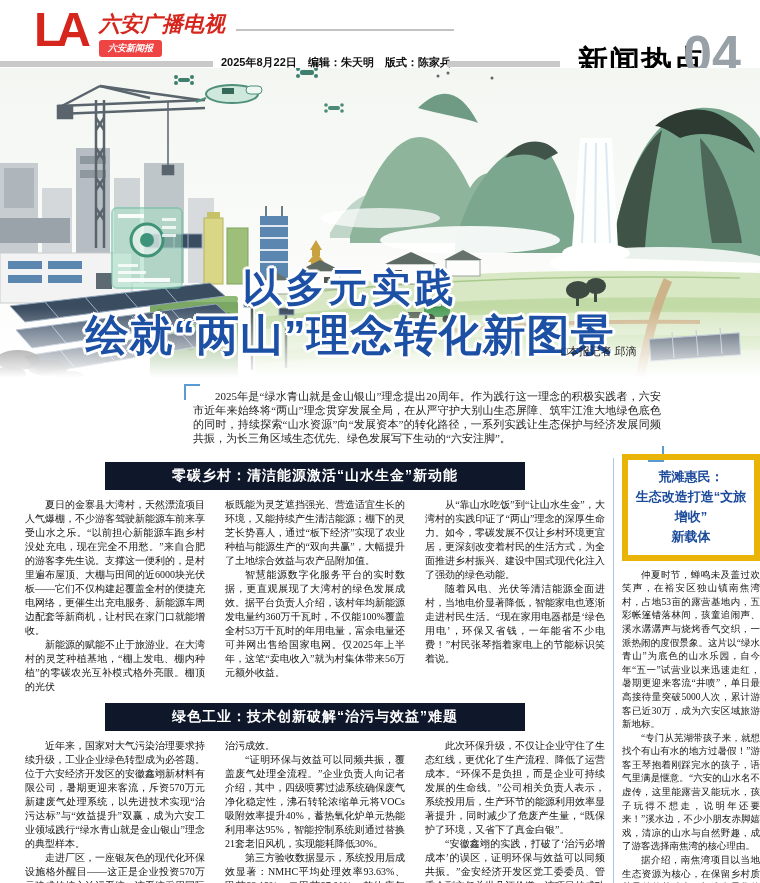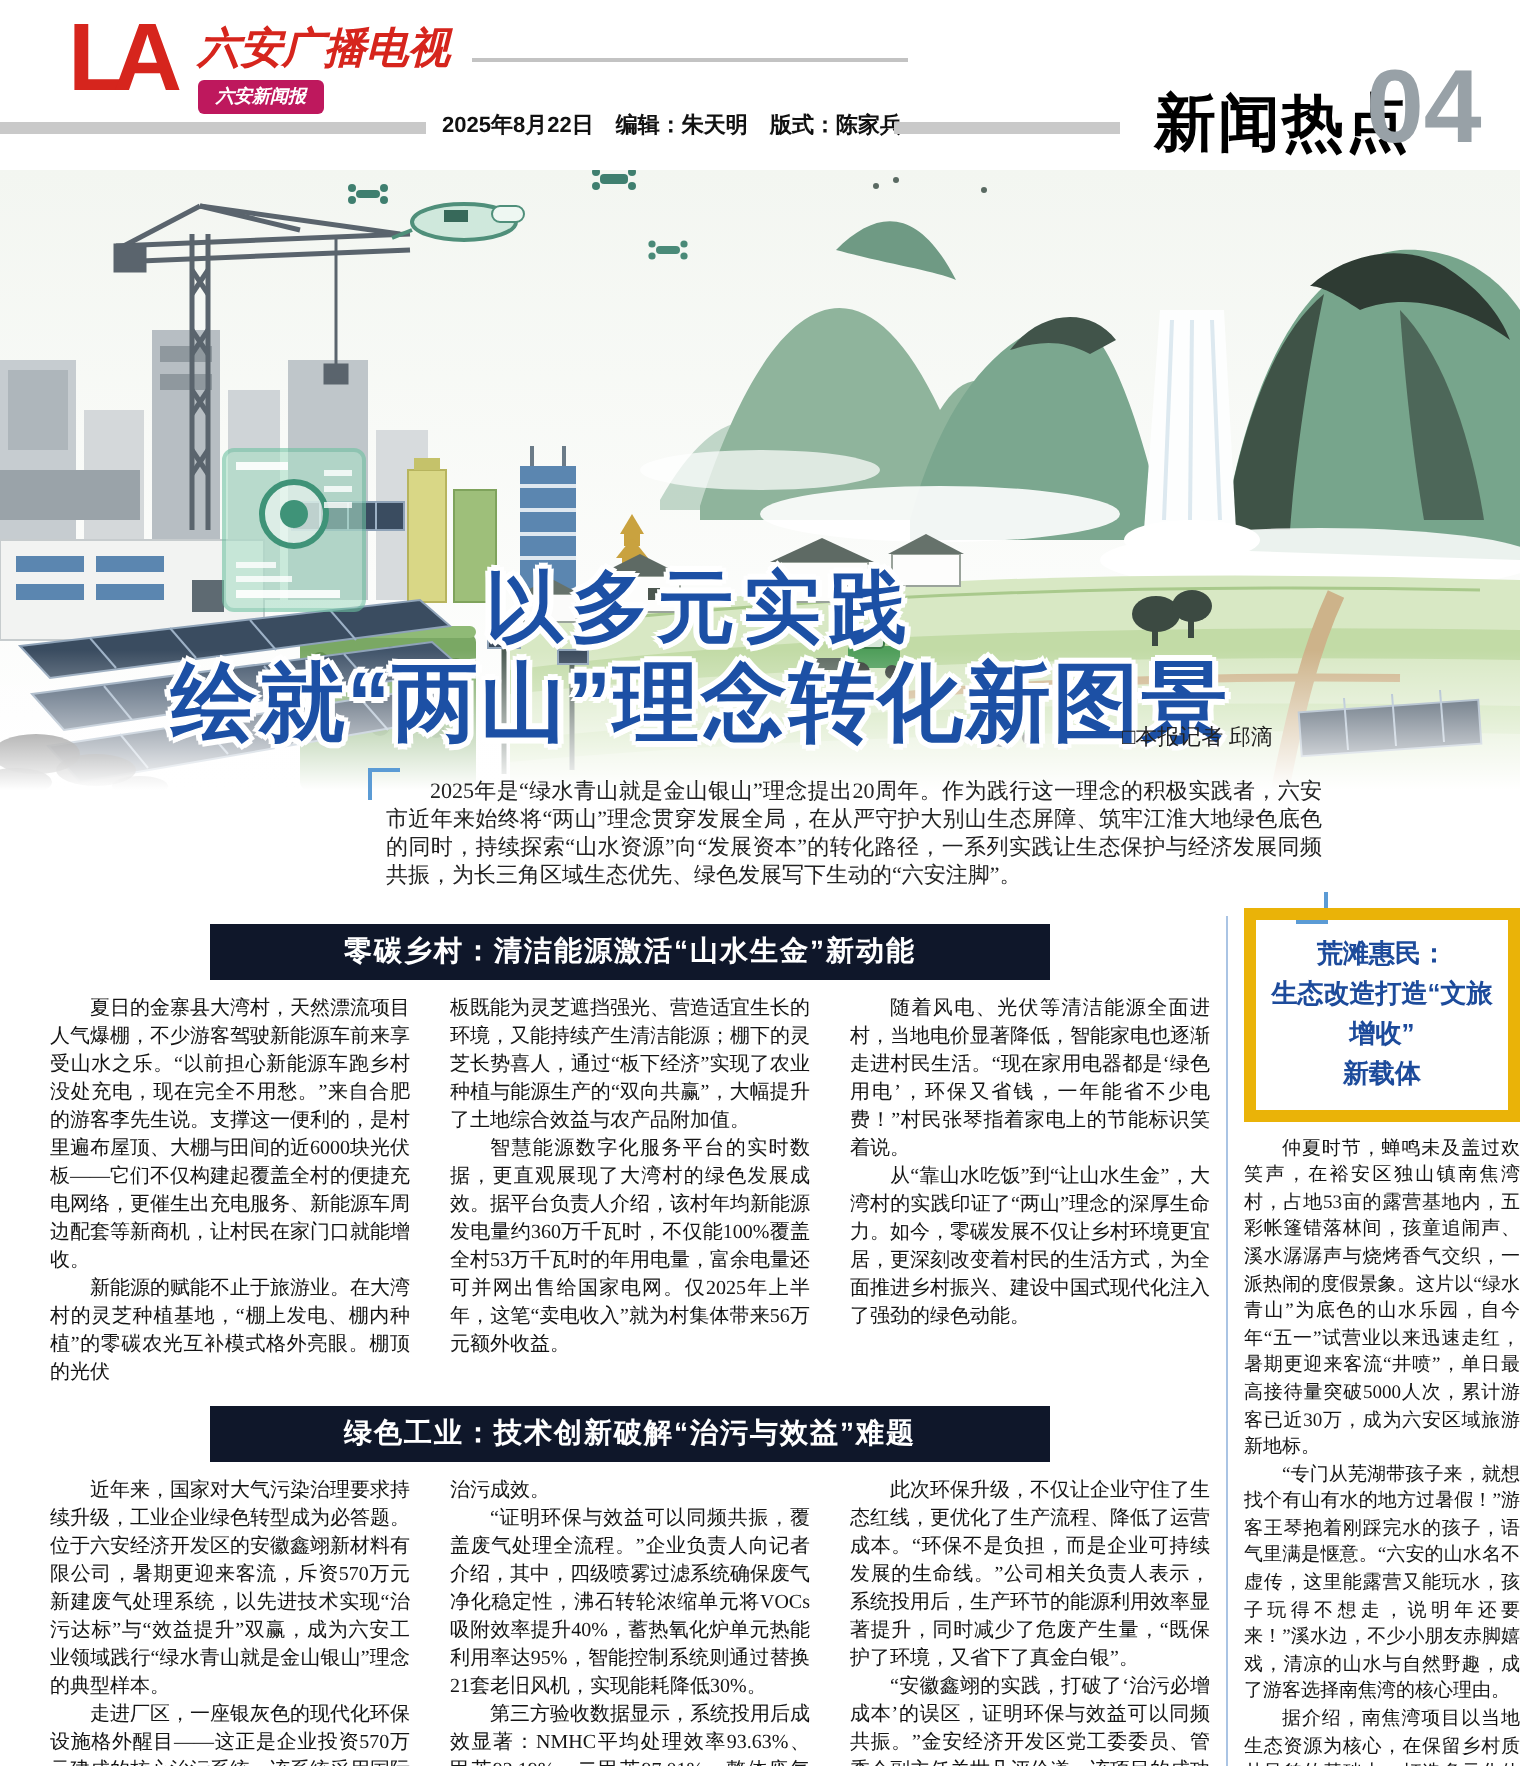--- a/index.html
+++ b/index.html
@@ -11,7 +11,7 @@
   .logo-cn{position:absolute;left:99px;top:10px;color:#d6251d;font-weight:bold;font-size:21px;
            font-style:italic;font-family:"Liberation Serif",serif;}
   .logo-line{position:absolute;left:236px;top:29px;width:218px;height:2px;background:#c3c3c3;}
-  .logo-badge{position:absolute;left:99px;top:40px;background:#be185d;color:#fff;font-size:9px;
+  .logo-badge{position:absolute;left:99px;top:40px;background:#ef4444;color:#fff;font-size:9px;
               padding:2px 9px;border-radius:3px;font-style:italic;font-weight:bold;}
   .date-bar-left{position:absolute;left:0;top:61px;width:213px;height:6px;background:#c9c9c9;}
   .date-bar-right{position:absolute;left:447px;top:61px;width:113px;height:6px;background:#c9c9c9;}

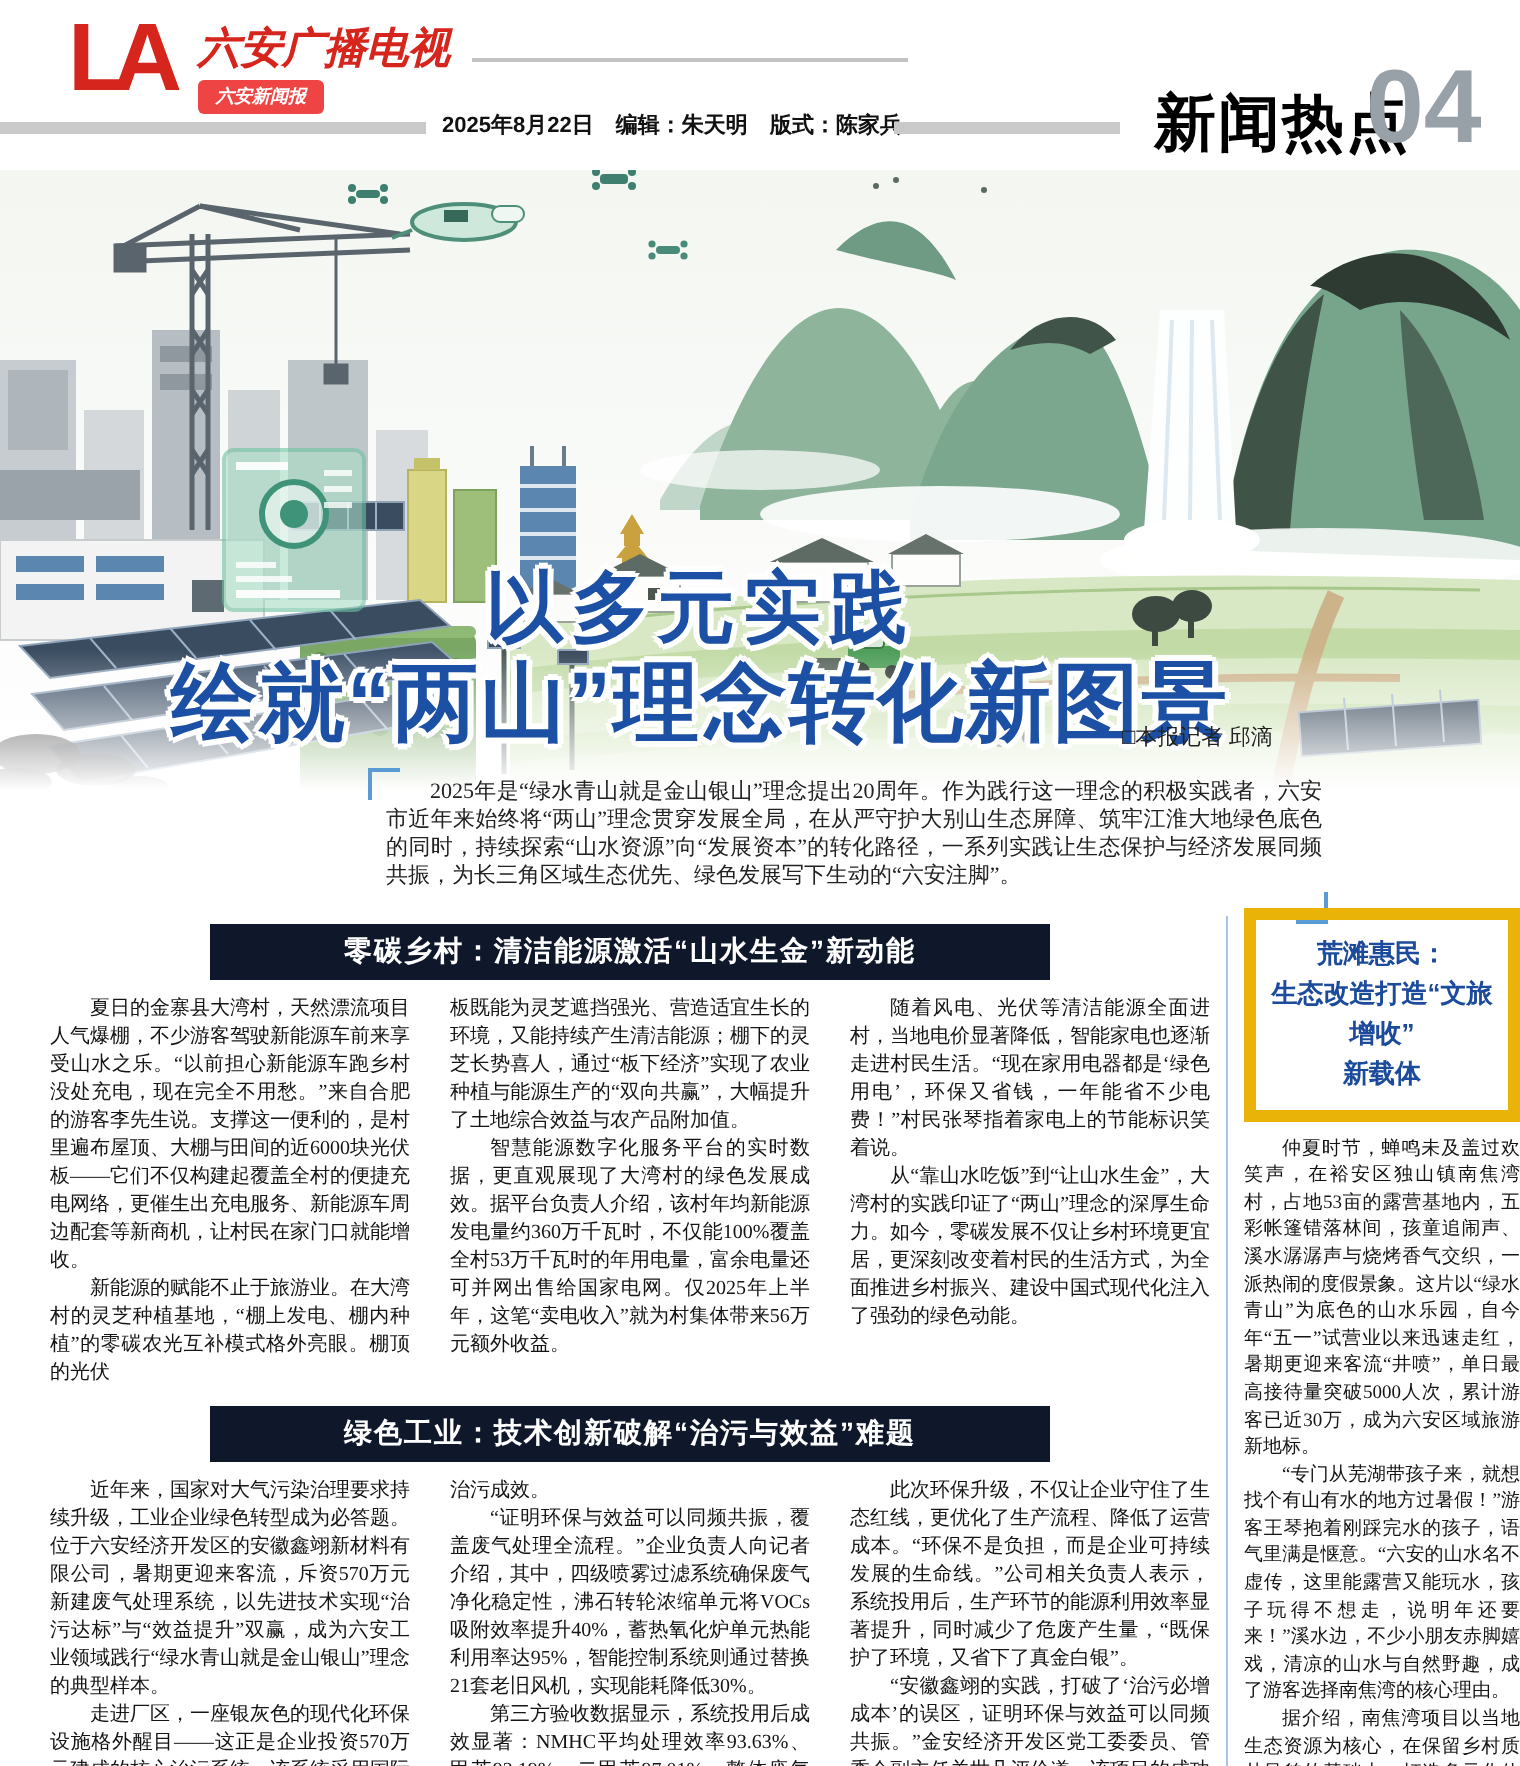--- a/index.html
+++ b/index.html
@@ -23,7 +23,7 @@
   .page-num{position:absolute;left:683px;top:28px;font-size:52px;font-weight:bold;
             color:#98a1a7;font-family:"Liberation Sans",sans-serif;line-height:1;}
   
-  .hero{position:absolute;left:0;top:85px;width:760px;height:310px;}
+  .hero{position:absolute;left:0;top:68px;width:760px;height:310px;}
   .hero svg{display:block;}
   .hero-title{position:absolute;left:10px;top:200px;width:680px;text-align:center;
               font-family:"Liberation Sans",sans-serif;font-weight:bold;color:#1c50a5;

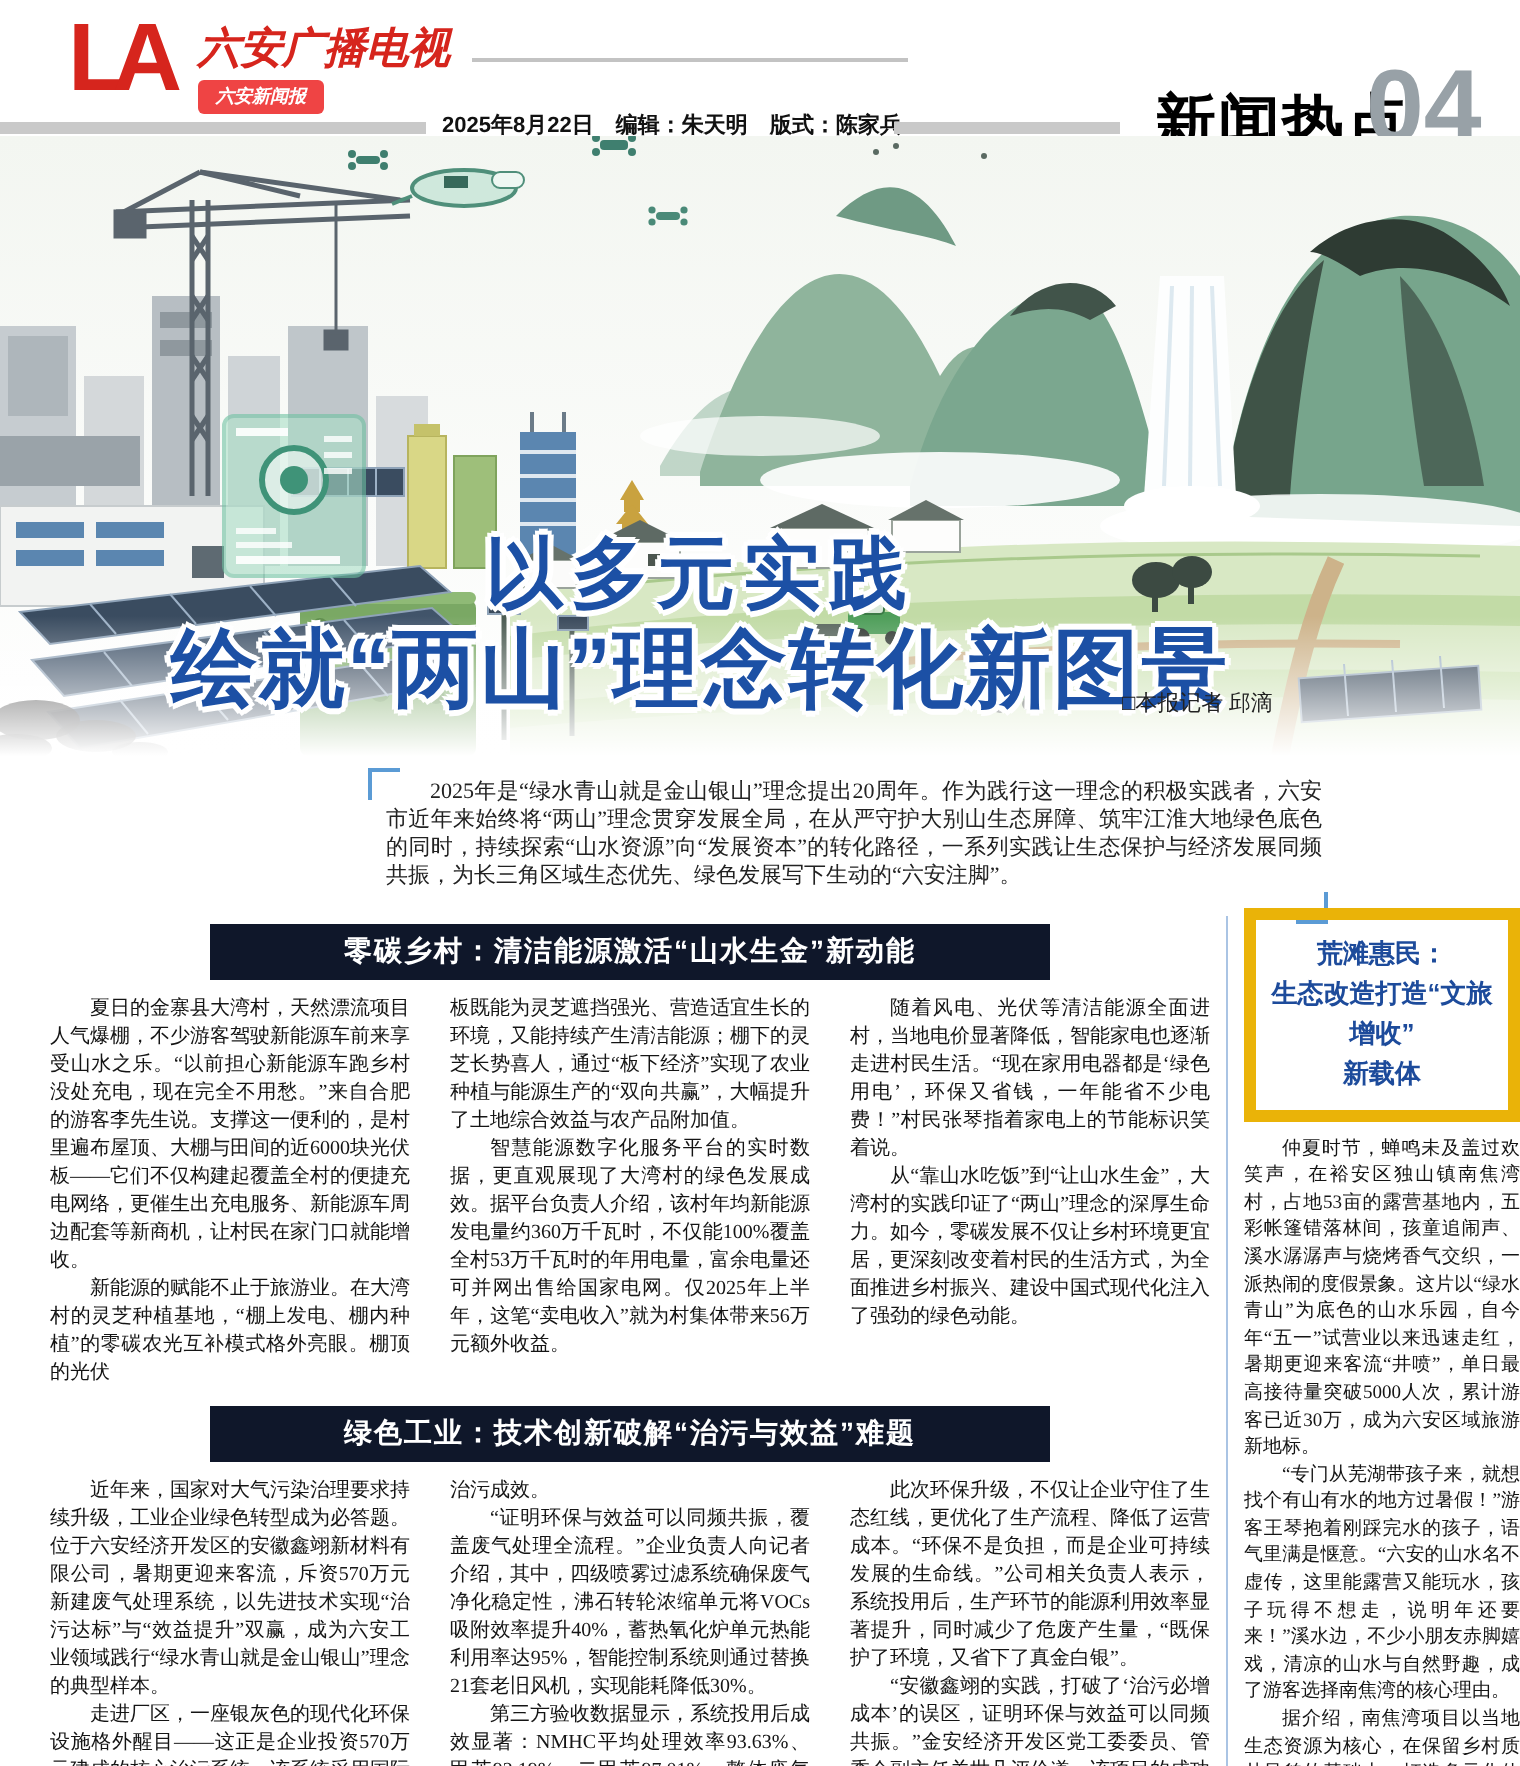--- a/index.html
+++ b/index.html
@@ -369,8 +369,8 @@
           <p>智慧能源数字化服务平台的实时数据，更直观展现了大湾村的绿色发展成效。据平台负责人介绍，该村年均新能源发电量约360万千瓦时，不仅能100%覆盖全村53万千瓦时的年用电量，富余电量还可并网出售给国家电网。仅2025年上半年，这笔“卖电收入”就为村集体带来56万元额外收益。</p>
         </div>
         <div class="col">
+          <p>从“靠山水吃饭”到“让山水生金”，大湾村的实践印证了“两山”理念的深厚生命力。如今，零碳发展不仅让乡村环境更宜居，更深刻改变着村民的生活方式，为全面推进乡村振兴、建设中国式现代化注入了强劲的绿色动能。</p>
           <p>随着风电、光伏等清洁能源全面进村，当地电价显著降低，智能家电也逐渐走进村民生活。“现在家用电器都是‘绿色用电’，环保又省钱，一年能省不少电费！”村民张琴指着家电上的节能标识笑着说。</p>
-          <p>从“靠山水吃饭”到“让山水生金”，大湾村的实践印证了“两山”理念的深厚生命力。如今，零碳发展不仅让乡村环境更宜居，更深刻改变着村民的生活方式，为全面推进乡村振兴、建设中国式现代化注入了强劲的绿色动能。</p>
         </div>
       </div>
 

